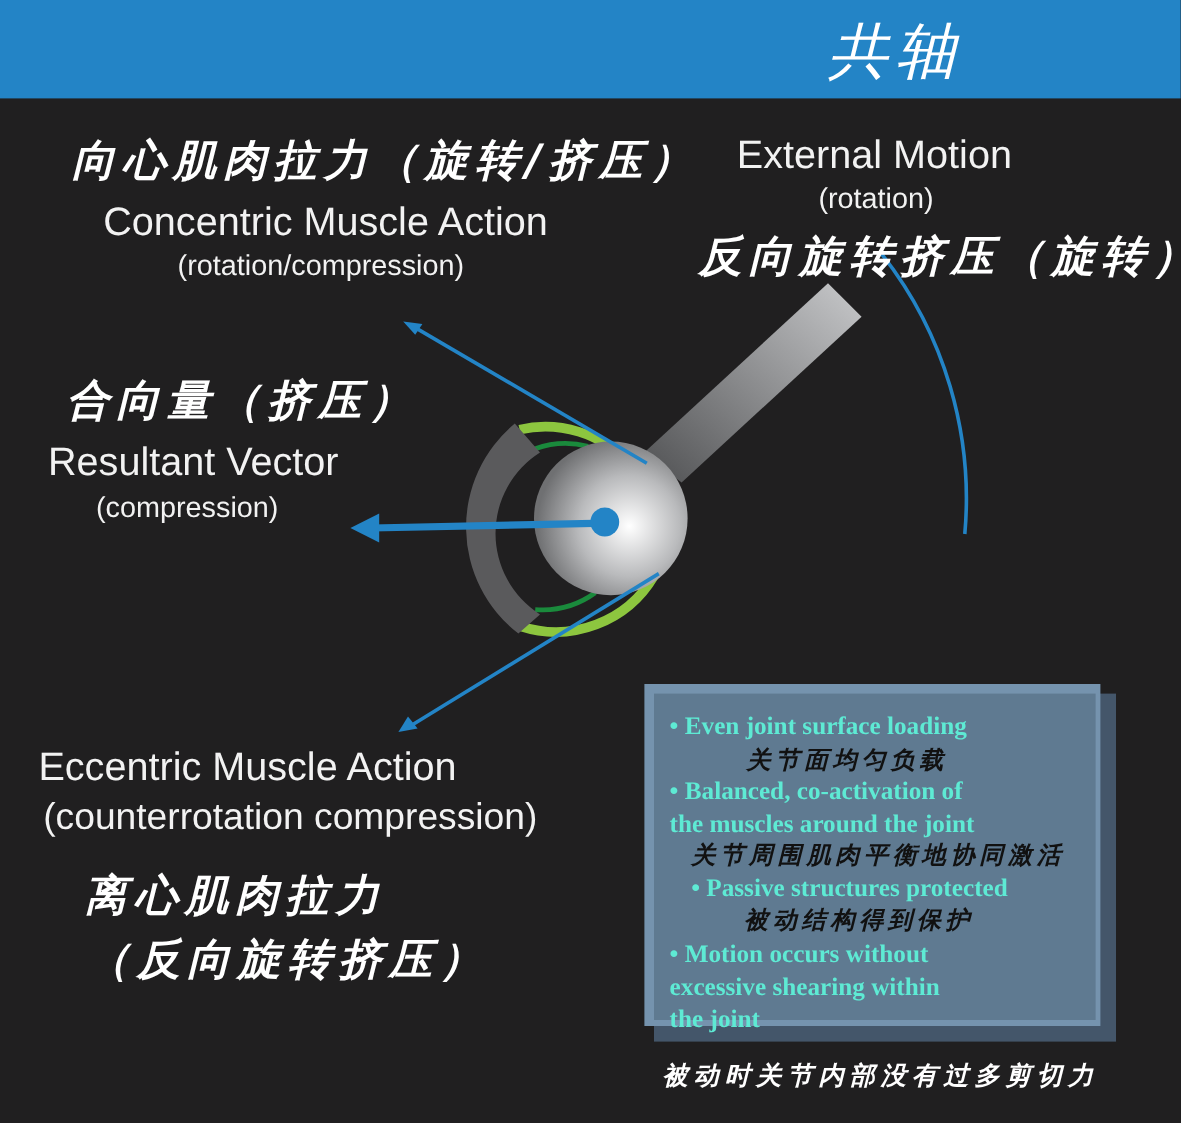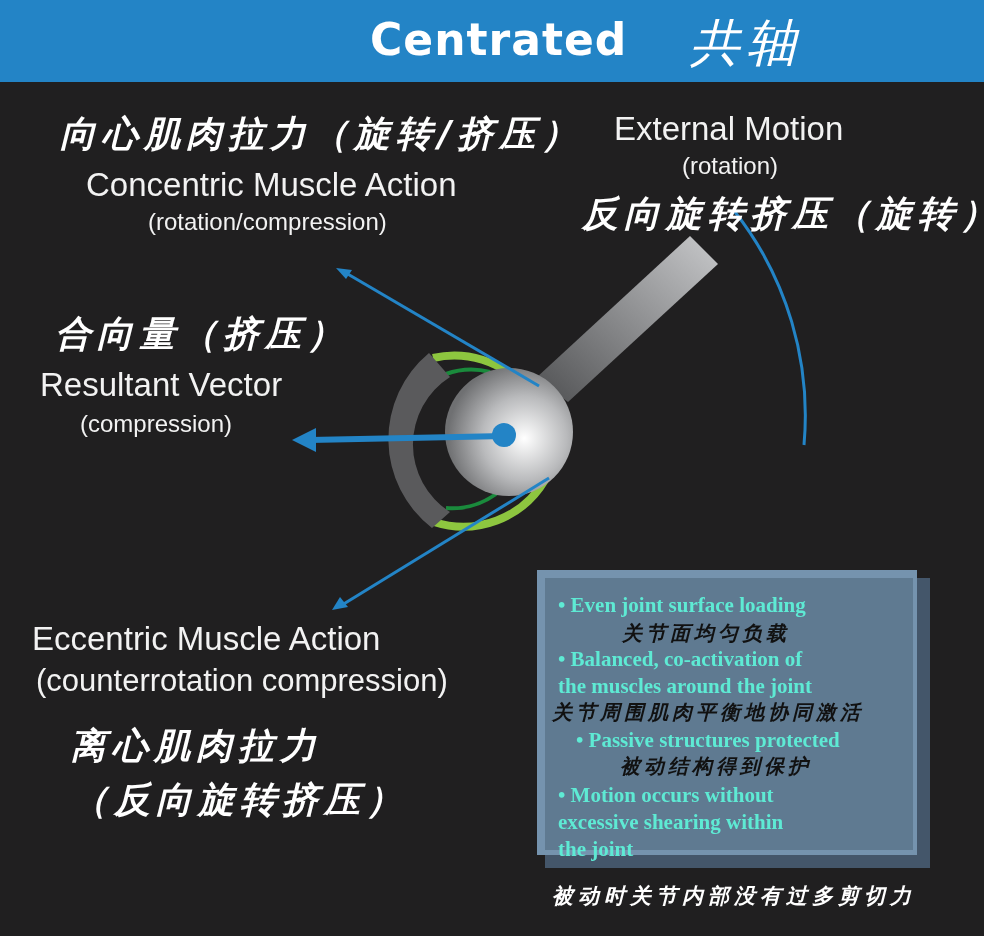--- a/index.html
+++ b/index.html
@@ -20,7 +20,6 @@
 <body>
 
 <div class="header">
-  <div class="header-title">Centrated</div>
   <div class="header-cn">共轴</div>
 </div>
 

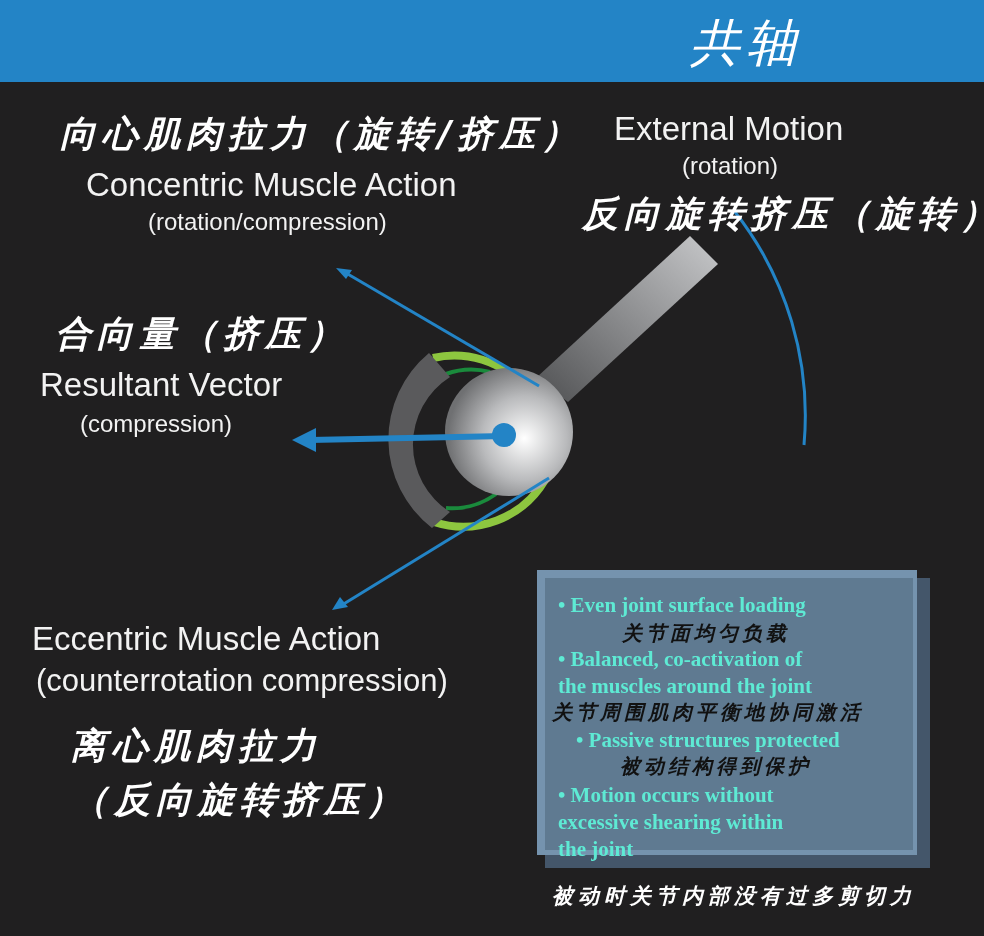--- a/index.html
+++ b/index.html
@@ -86,7 +86,7 @@
 <div class="bcn" style="left:622px;top:620px;">关节面均匀负载</div>
 <div class="bullet" style="left:558px;top:646px;">• Balanced, co-activation of</div>
 <div class="bullet" style="left:558px;top:673px;">the muscles around the joint</div>
-<div class="bcn" style="left:552px;top:699px;">关节周围肌肉平衡地协同激活</div>
+<div class="bcn" style="left:576px;top:699px;">关节周围肌肉平衡地协同激活</div>
 <div class="bullet" style="left:576px;top:727px;">• Passive structures protected</div>
 <div class="bcn" style="left:620px;top:753px;">被动结构得到保护</div>
 <div class="bullet" style="left:558px;top:782px;">• Motion occurs without</div>

